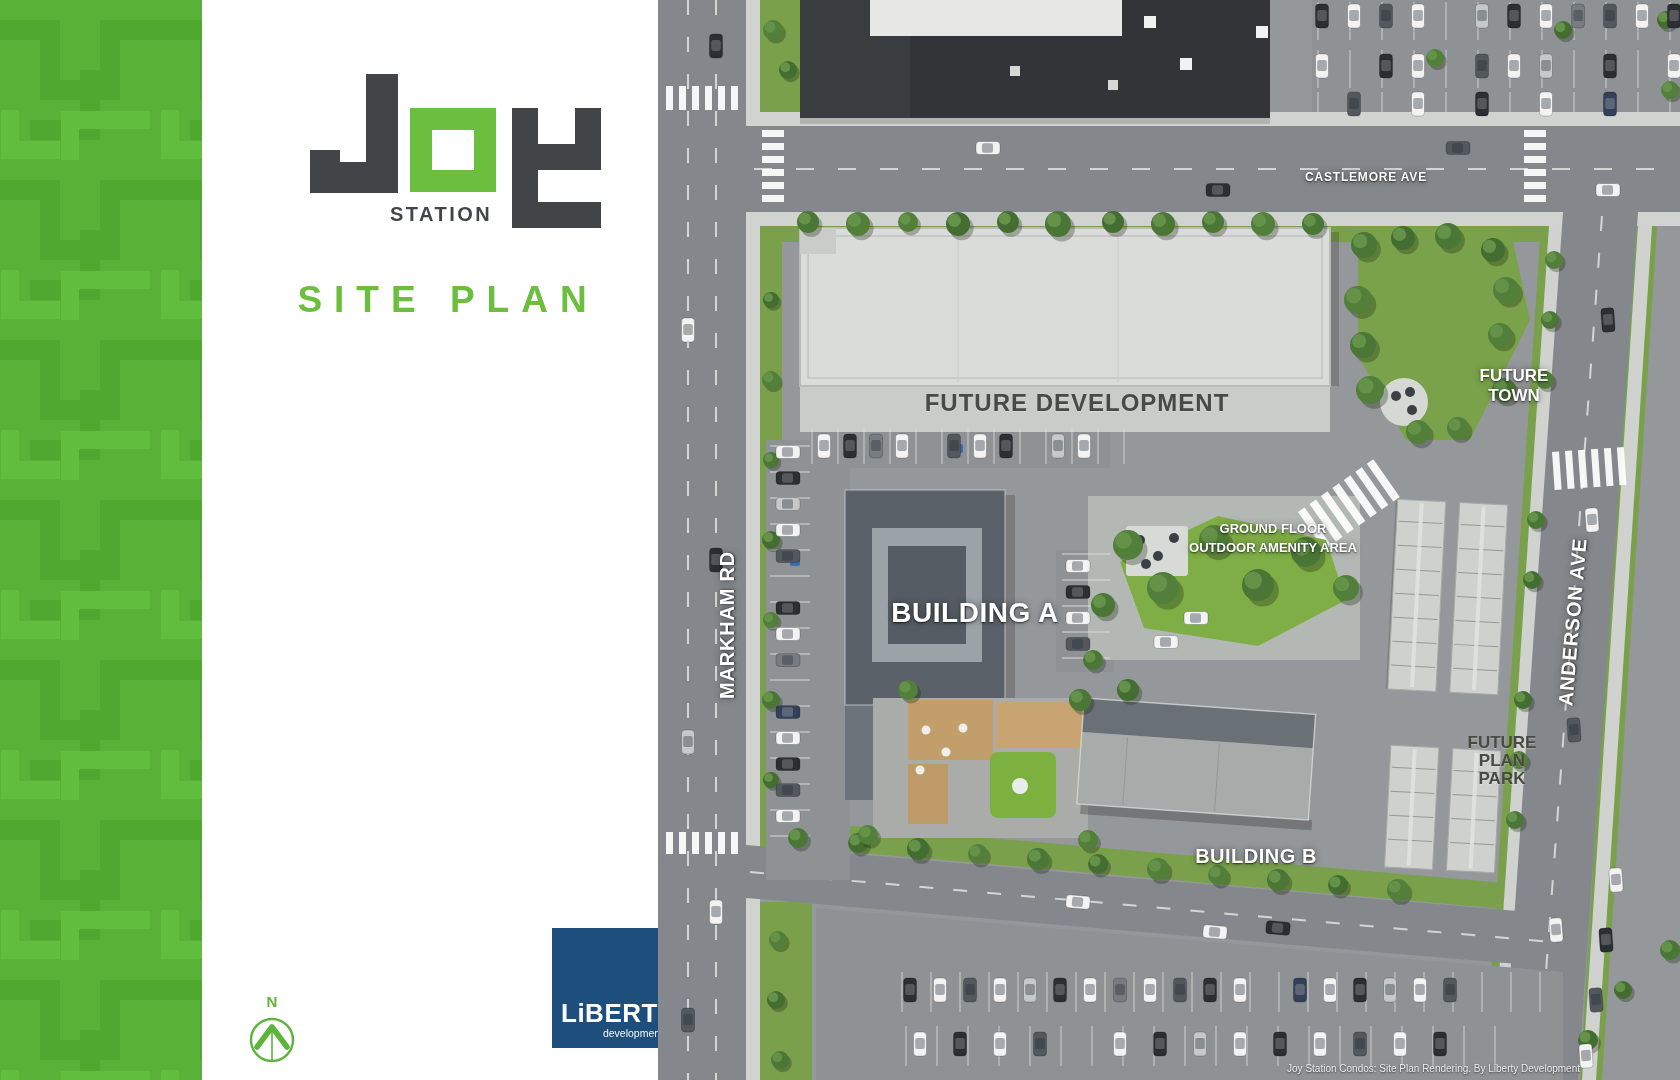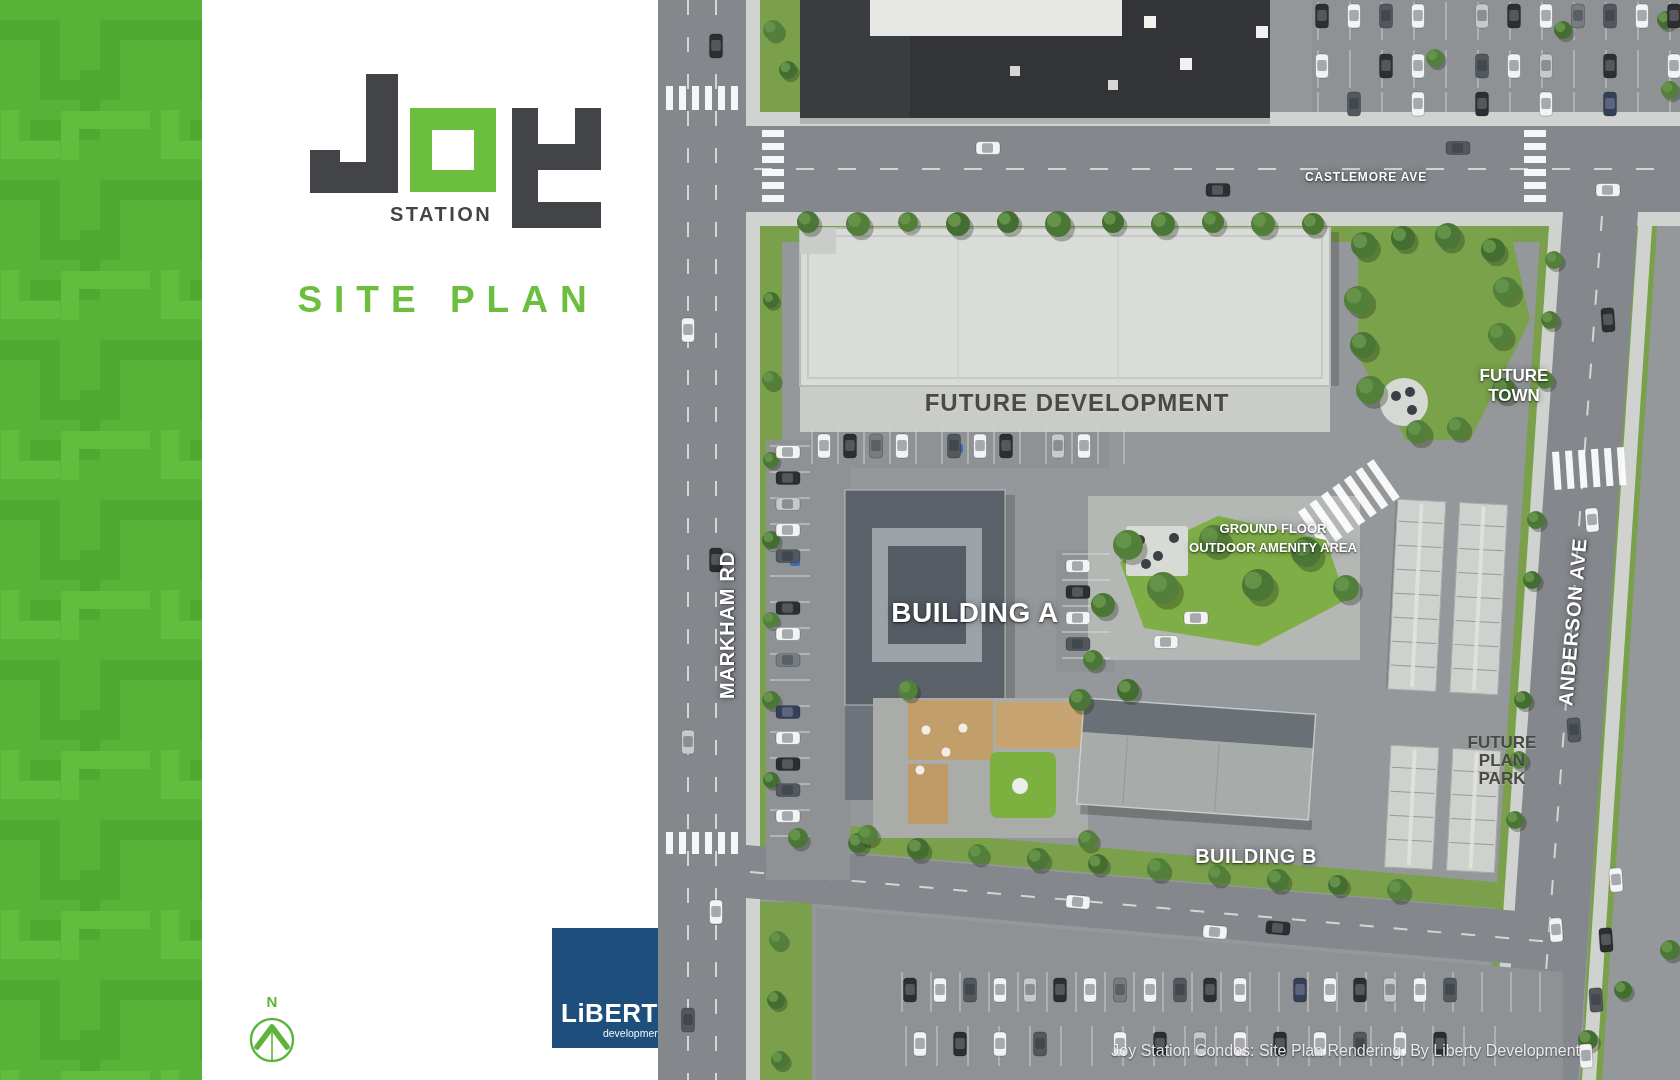--- a/index.html
+++ b/index.html
@@ -35,7 +35,7 @@
   .lbl-dark{color:var(--label-dark,#4a4a45);text-shadow:0 1px 1px rgba(255,255,255,.25);}
   .rot90{transform:translate(-50%,-50%) rotate(-90deg);}
   .rot85{transform:translate(-50%,-50%) rotate(-85deg);}
-  .caption{position:absolute;right:100px;bottom:20px;font-size:16px;color:rgba(255,255,255,.85);
+  .caption{position:absolute;right:100px;bottom:6px;font-size:10px;color:rgba(255,255,255,.85);
            text-shadow:0 1px 2px rgba(0,0,0,.6);}
 </style>
 <title>Joy Station Site Plan</title></head>

